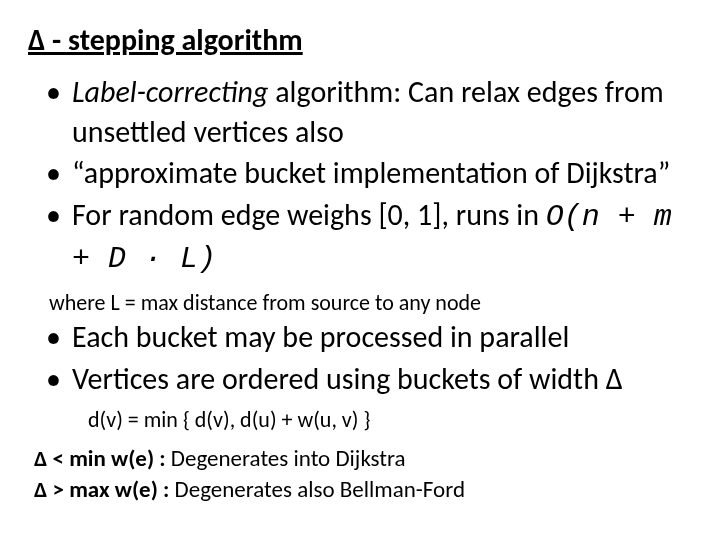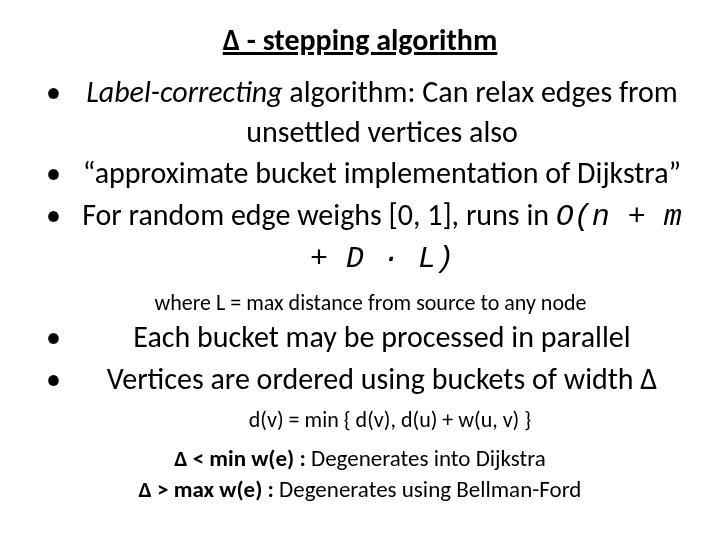--- a/index.html
+++ b/index.html
@@ -16,7 +16,6 @@
     width: 720px;
     height: 412px;
     padding: 18px 28px 18px 28px;
-    text-align: center;
   }
   .title {
     font-size: 30px;

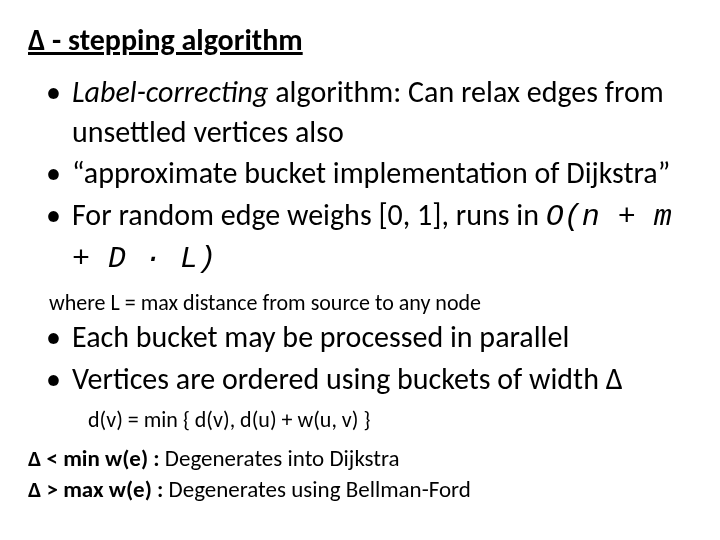--- a/index.html
+++ b/index.html
@@ -65,7 +65,7 @@
     font-size: 23px;
     line-height: 1.35;
     margin-top: 8px;
-    margin-left: 0;
+    margin-left: 6px;
   }
 </style>
 </head>

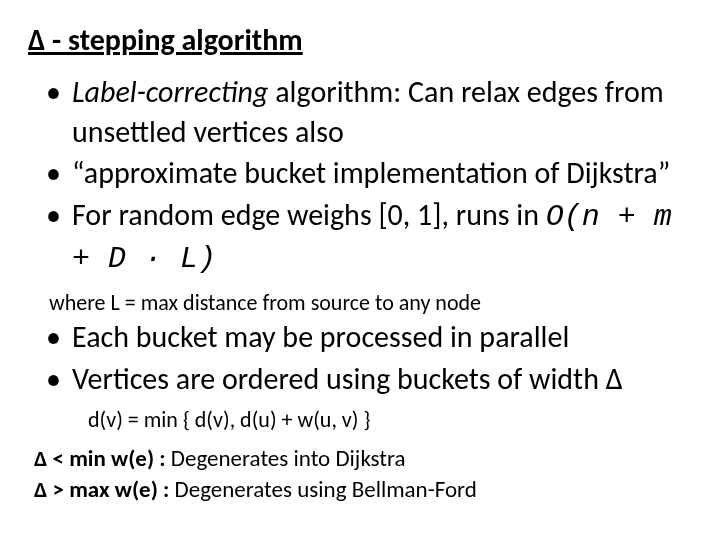--- a/index.html
+++ b/index.html
@@ -104,7 +104,7 @@
       <span class="bold">Δ &lt; min w(e) :</span><span> Degenerates into Dijkstra</span>
     </div>
     <div>
-      <span class="bold">Δ &gt; max w(e) :</span><span> Degenerates using Bellman-Ford</span>
+      <span class="bold">Δ &gt; max w(e) :</span><span> Degenerates also Bellman-Ford</span>
     </div>
   </div>
 

